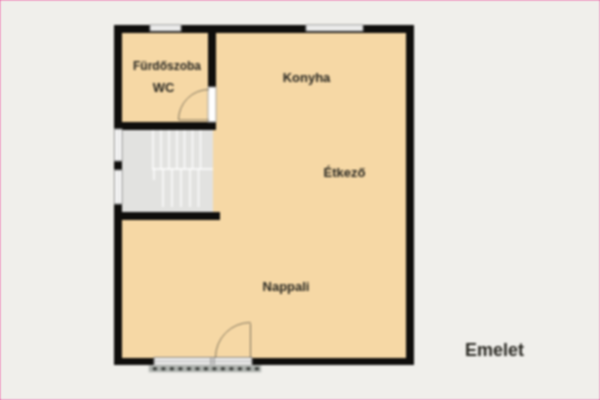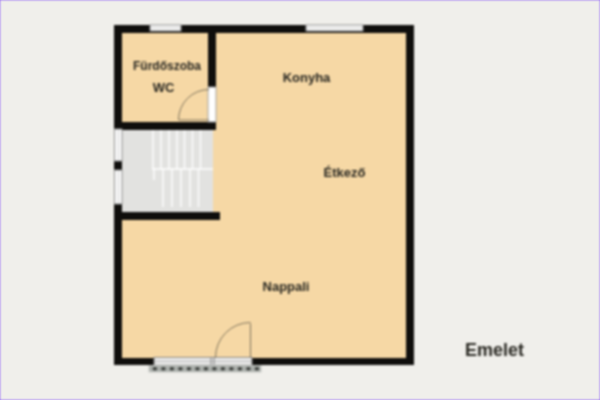--- a/index.html
+++ b/index.html
@@ -3,7 +3,7 @@
 <meta charset="utf-8">
 <style>
   html,body{margin:0;padding:0;background:#f0efeb;}
-  #page{width:600px;height:400px;position:relative;overflow:hidden;background:#8b5cf6;}
+  #page{width:600px;height:400px;position:relative;overflow:hidden;background:#ec4899;}
   svg{display:block;}
   text{font-family:"Liberation Sans",sans-serif;font-weight:bold;fill:#272620;}
 </style>

